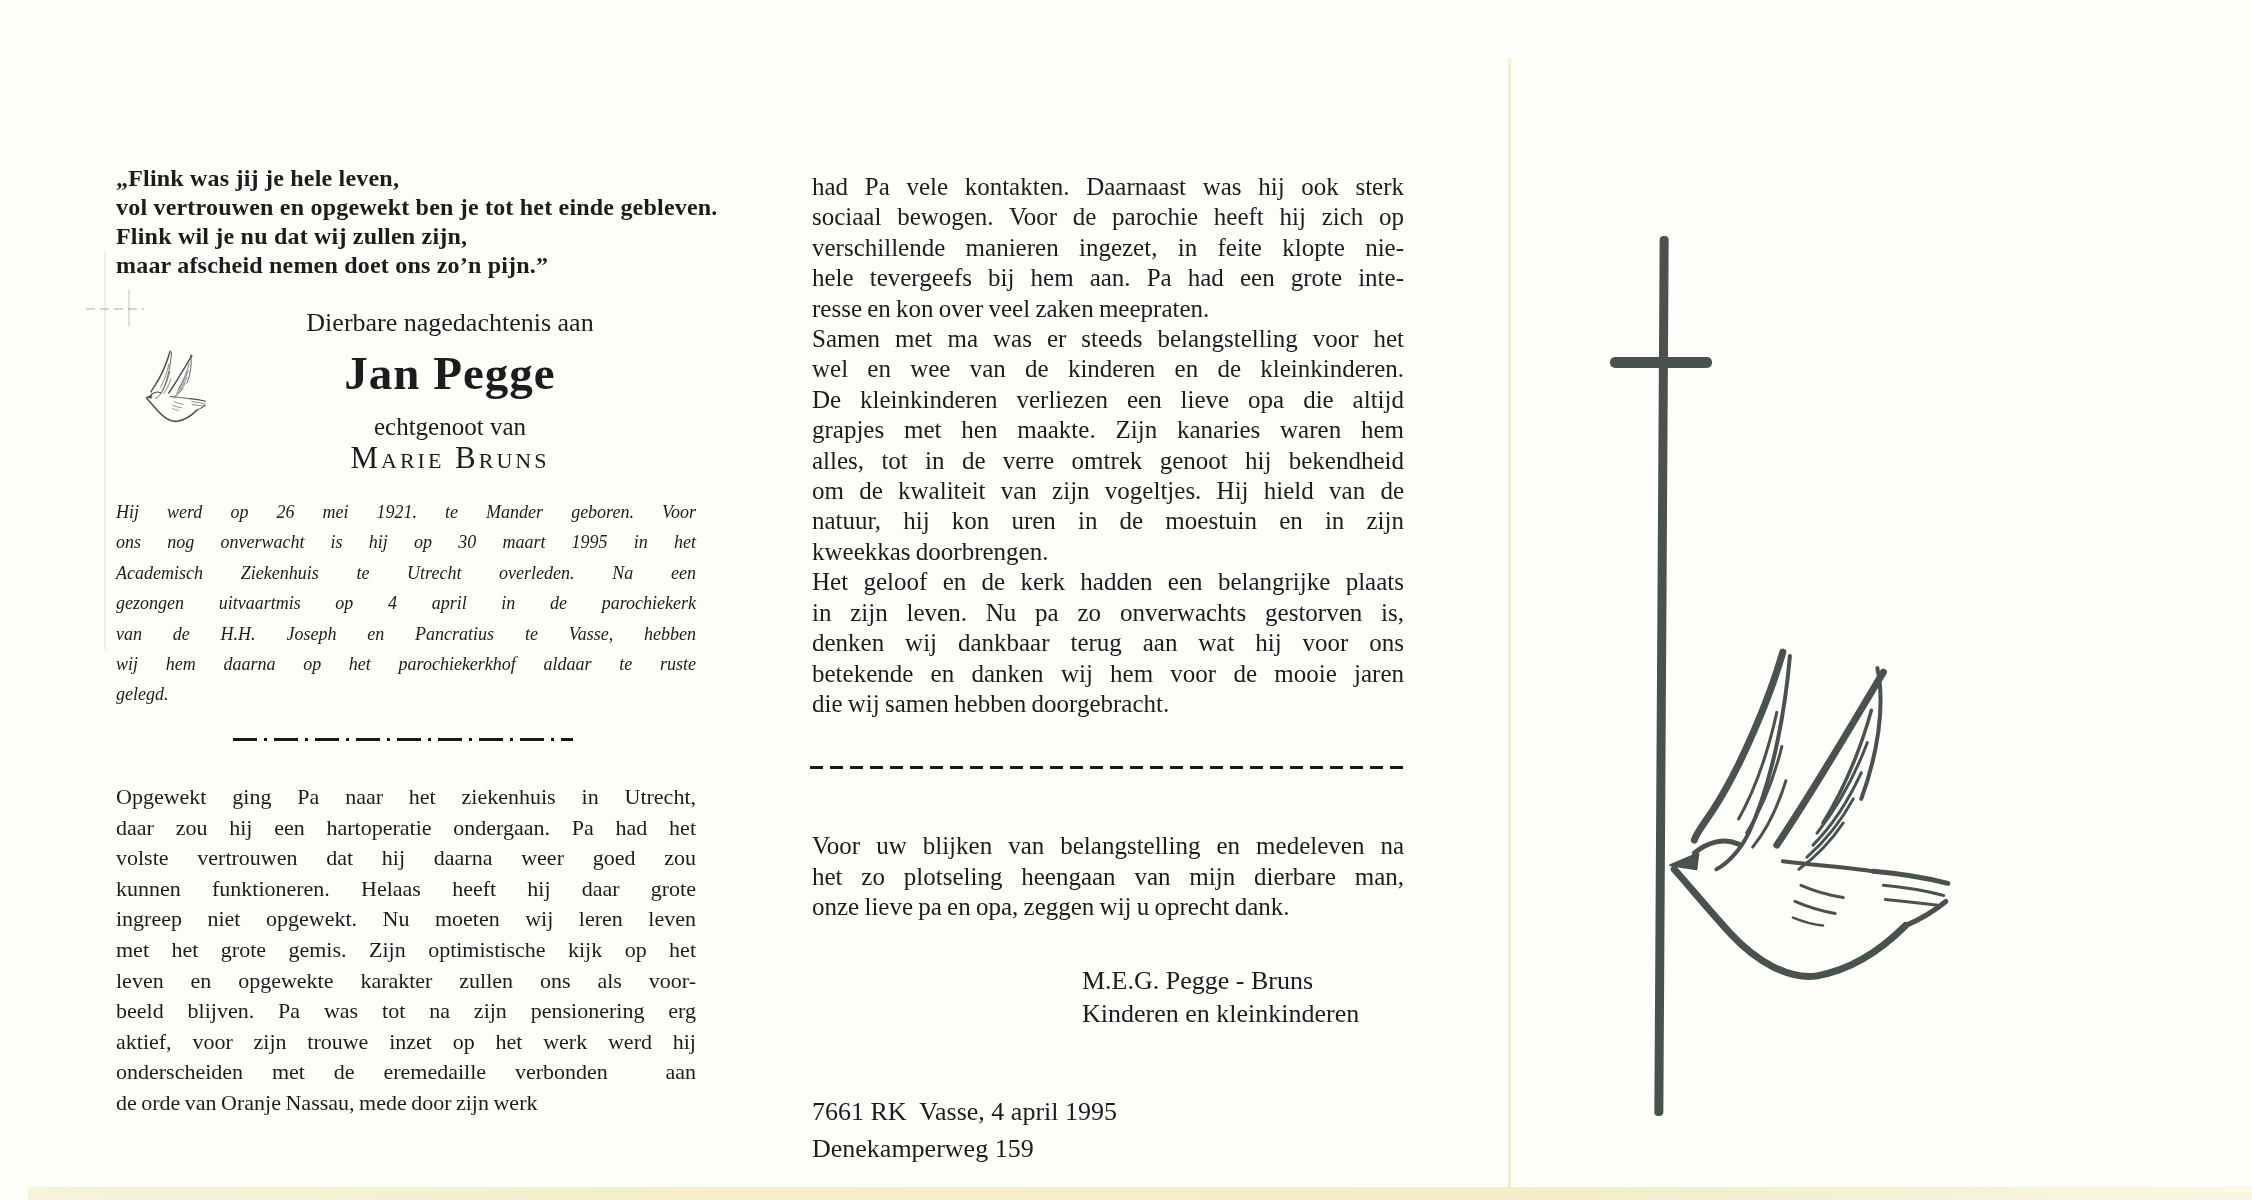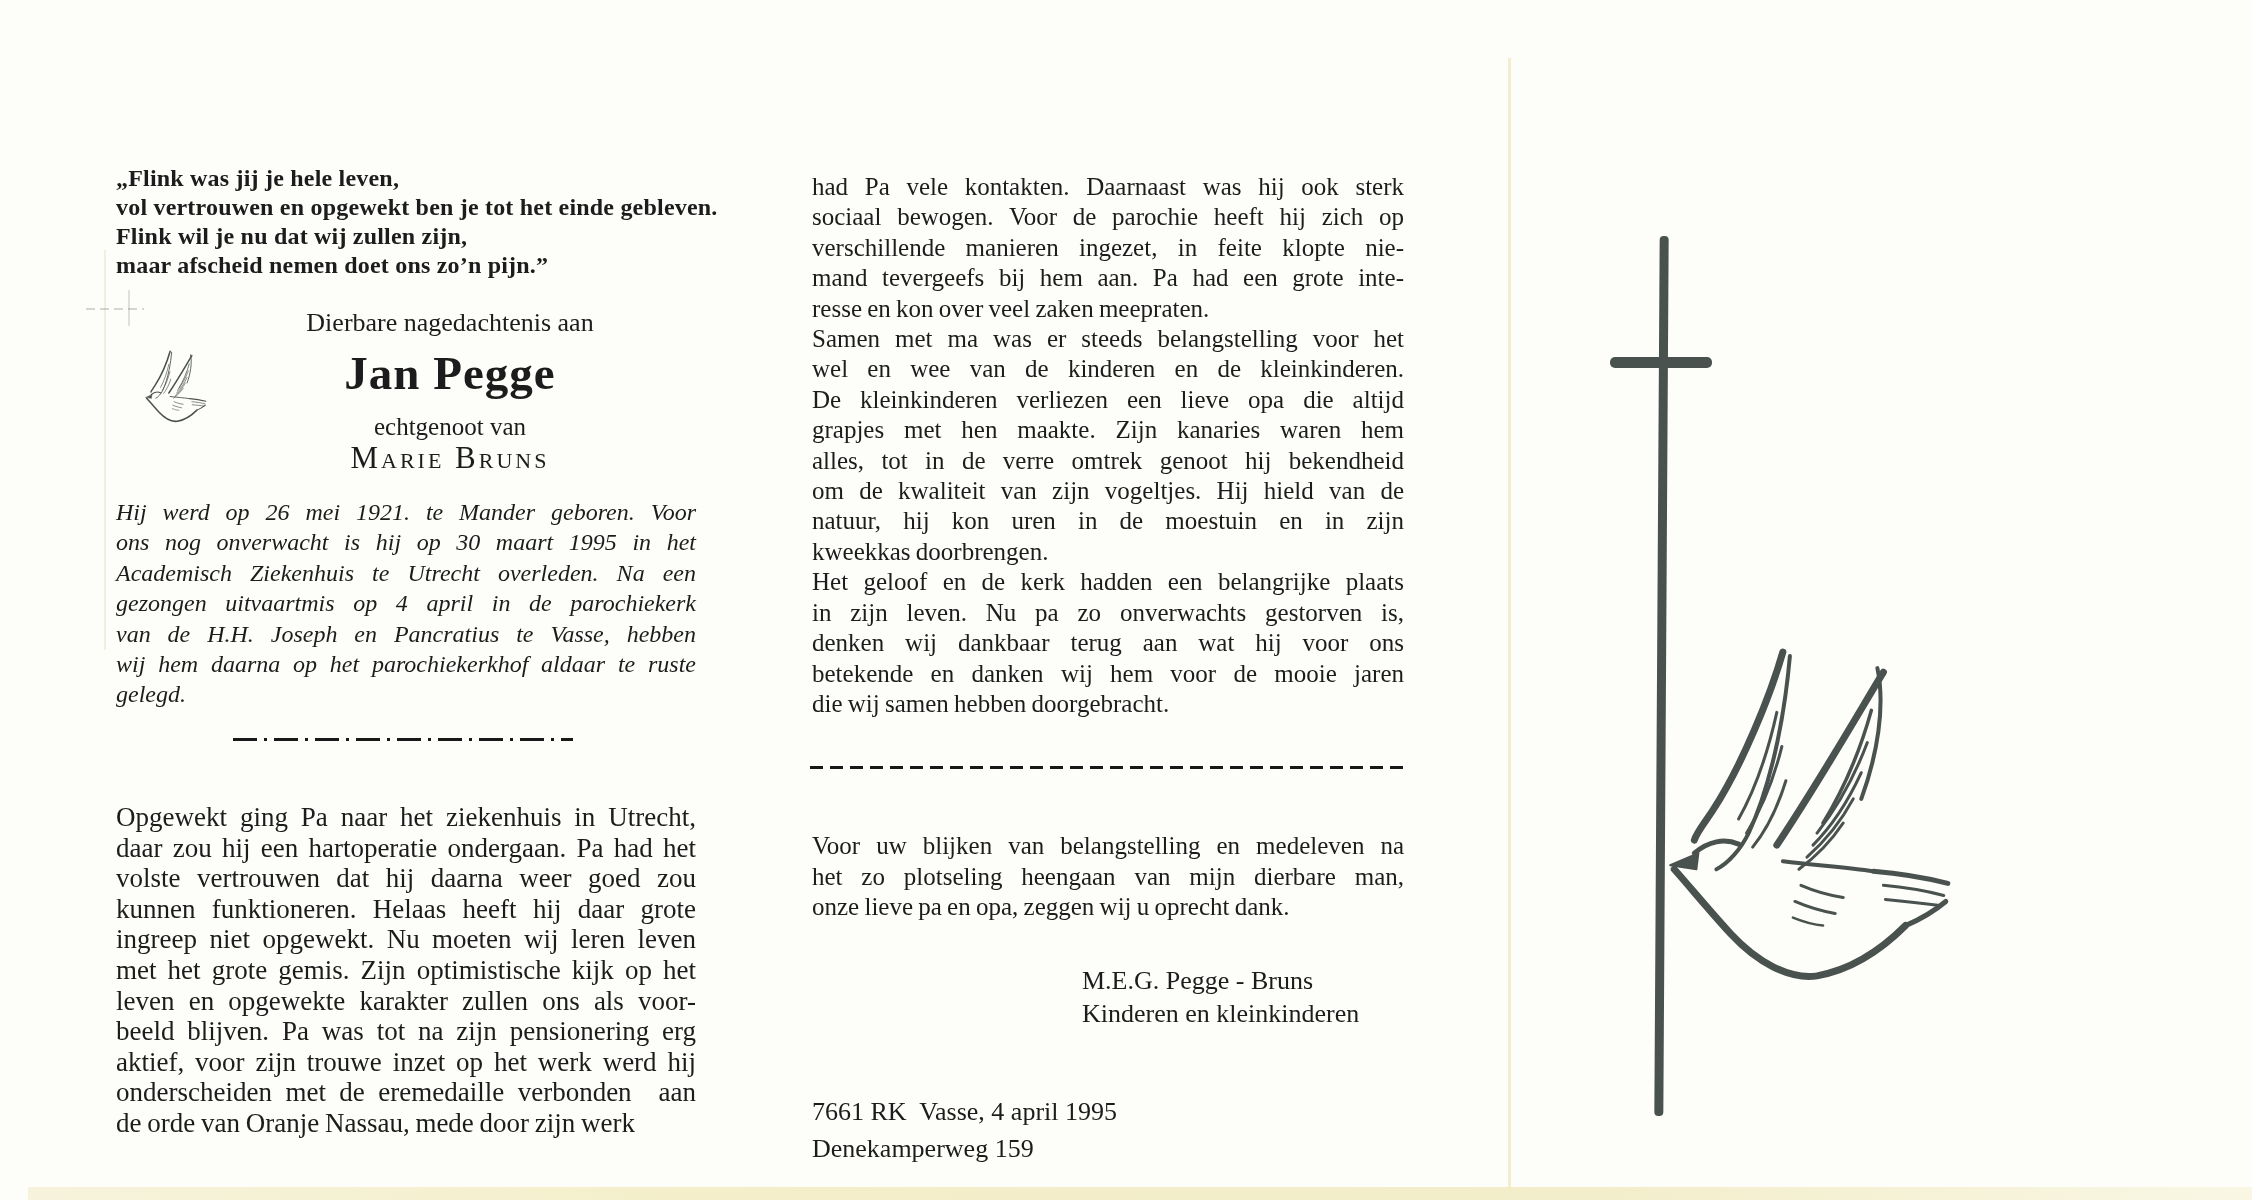--- a/index.html
+++ b/index.html
@@ -146,7 +146,7 @@
         <div class="line">had Pa vele kontakten. Daarnaast was hij ook sterk</div>
         <div class="line">sociaal bewogen. Voor de parochie heeft hij zich op</div>
         <div class="line">verschillende manieren ingezet, in feite klopte nie-</div>
-        <div class="line">mand tevergeefs bij hem aan. Pa had een grote inte-</div>
+        <div class="line">hele tevergeefs bij hem aan. Pa had een grote inte-</div>
         <div class="line">resse en kon over veel zaken meepraten.</div>
       </div>
     <div class="lines just">

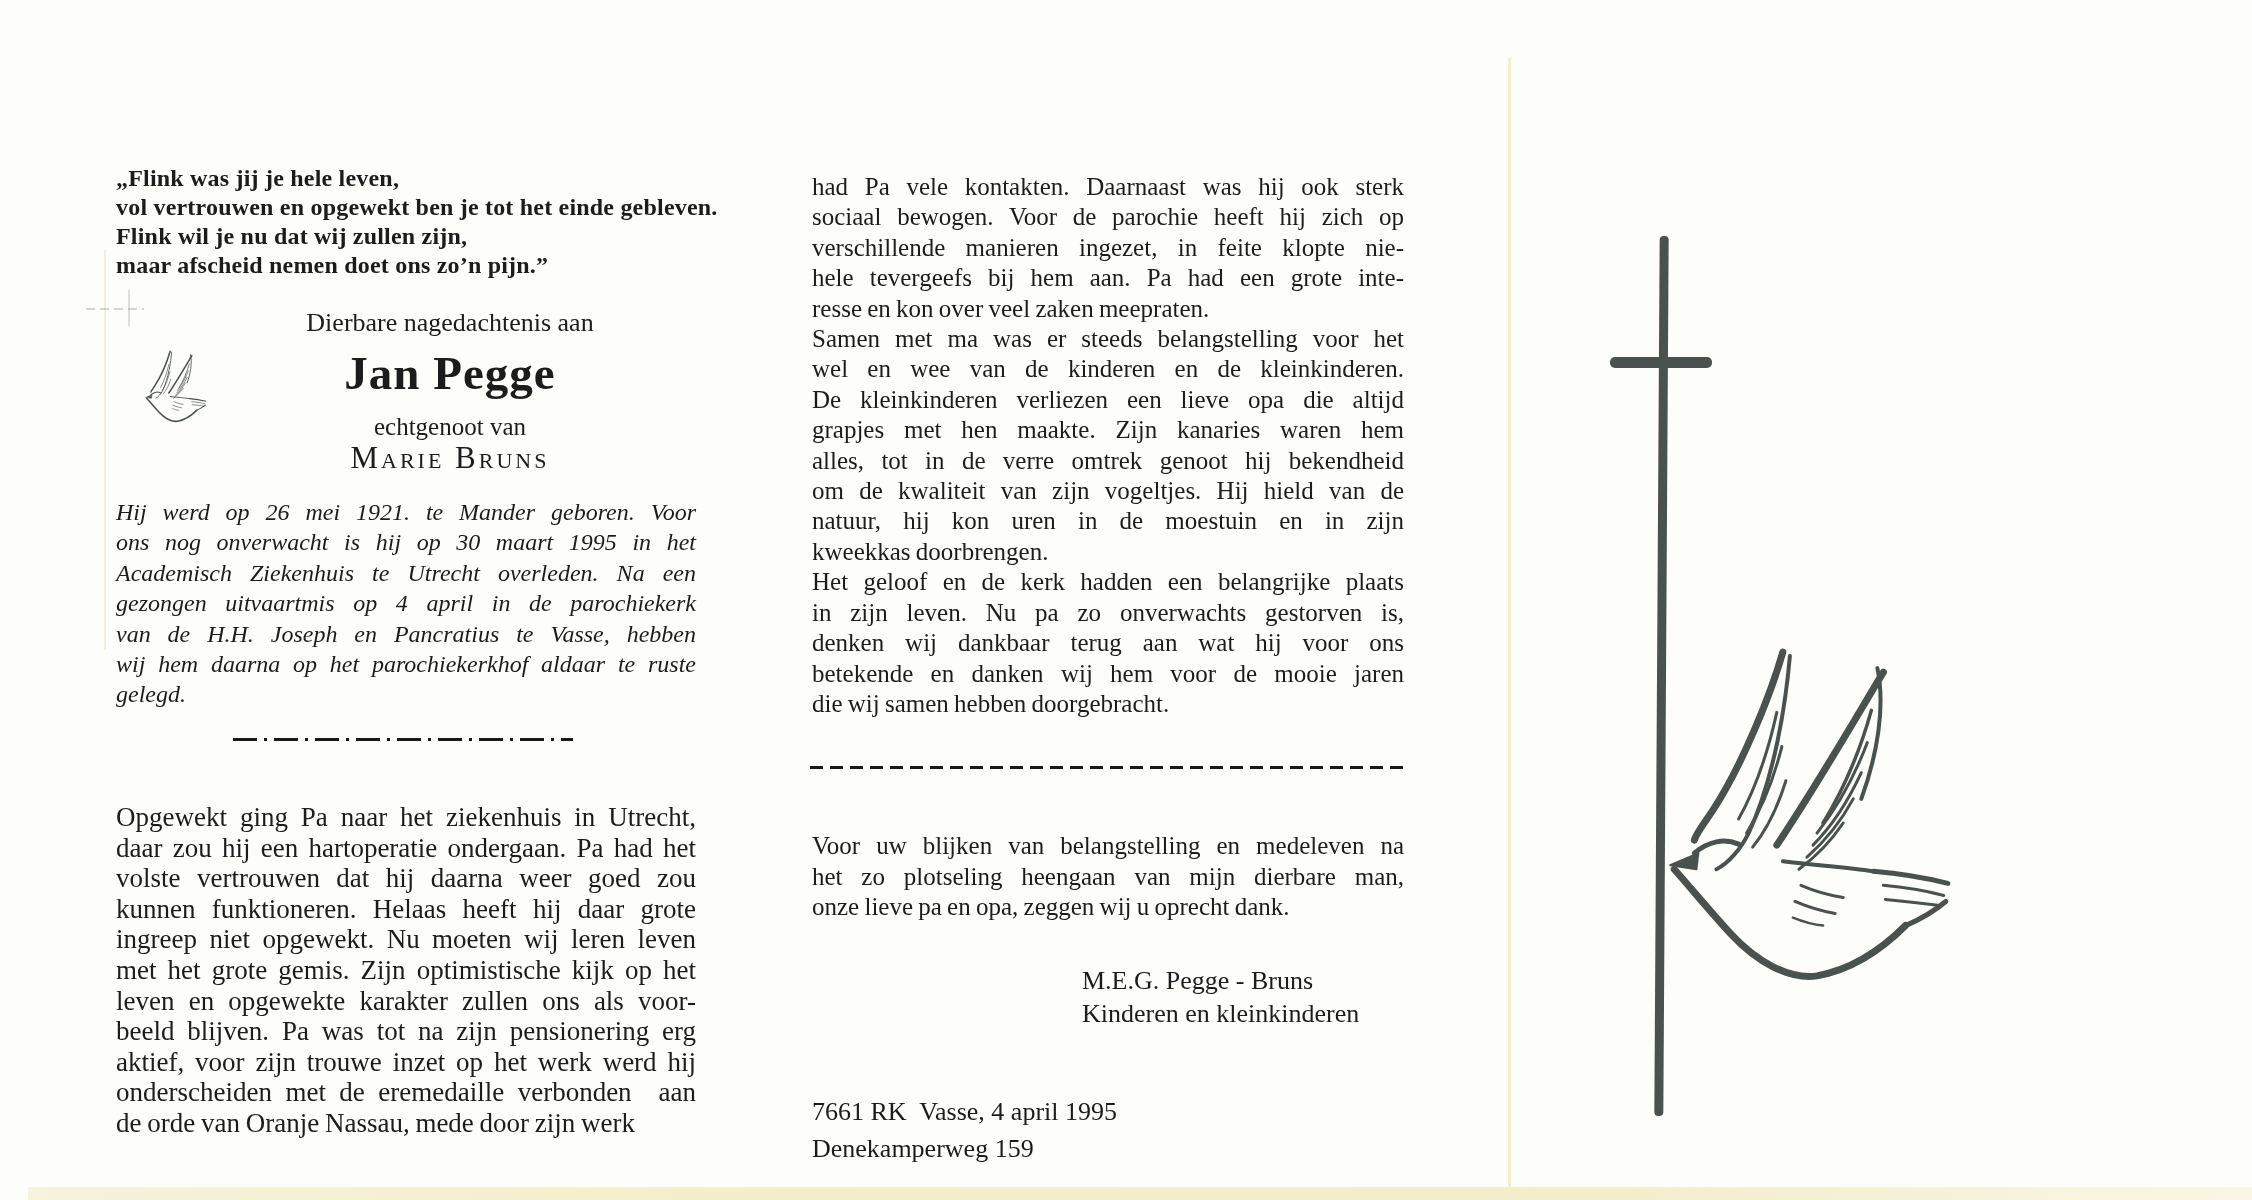--- a/index.html
+++ b/index.html
@@ -25,7 +25,7 @@
   .just .line:last-child { text-align-last:left; }
 
   .life { left:116px; top:497px; width:580px; font-style:italic;
-          font-size:24px; line-height:30.4px; }
+          font-size:18px; line-height:30.4px; }
   .story { left:116px; top:782px; width:580px; font-size:27px; line-height:30.6px;margin-top:20px; }
 
   .mid-main { left:812px; top:172px; width:592px; font-size:25px; line-height:30.4px; }

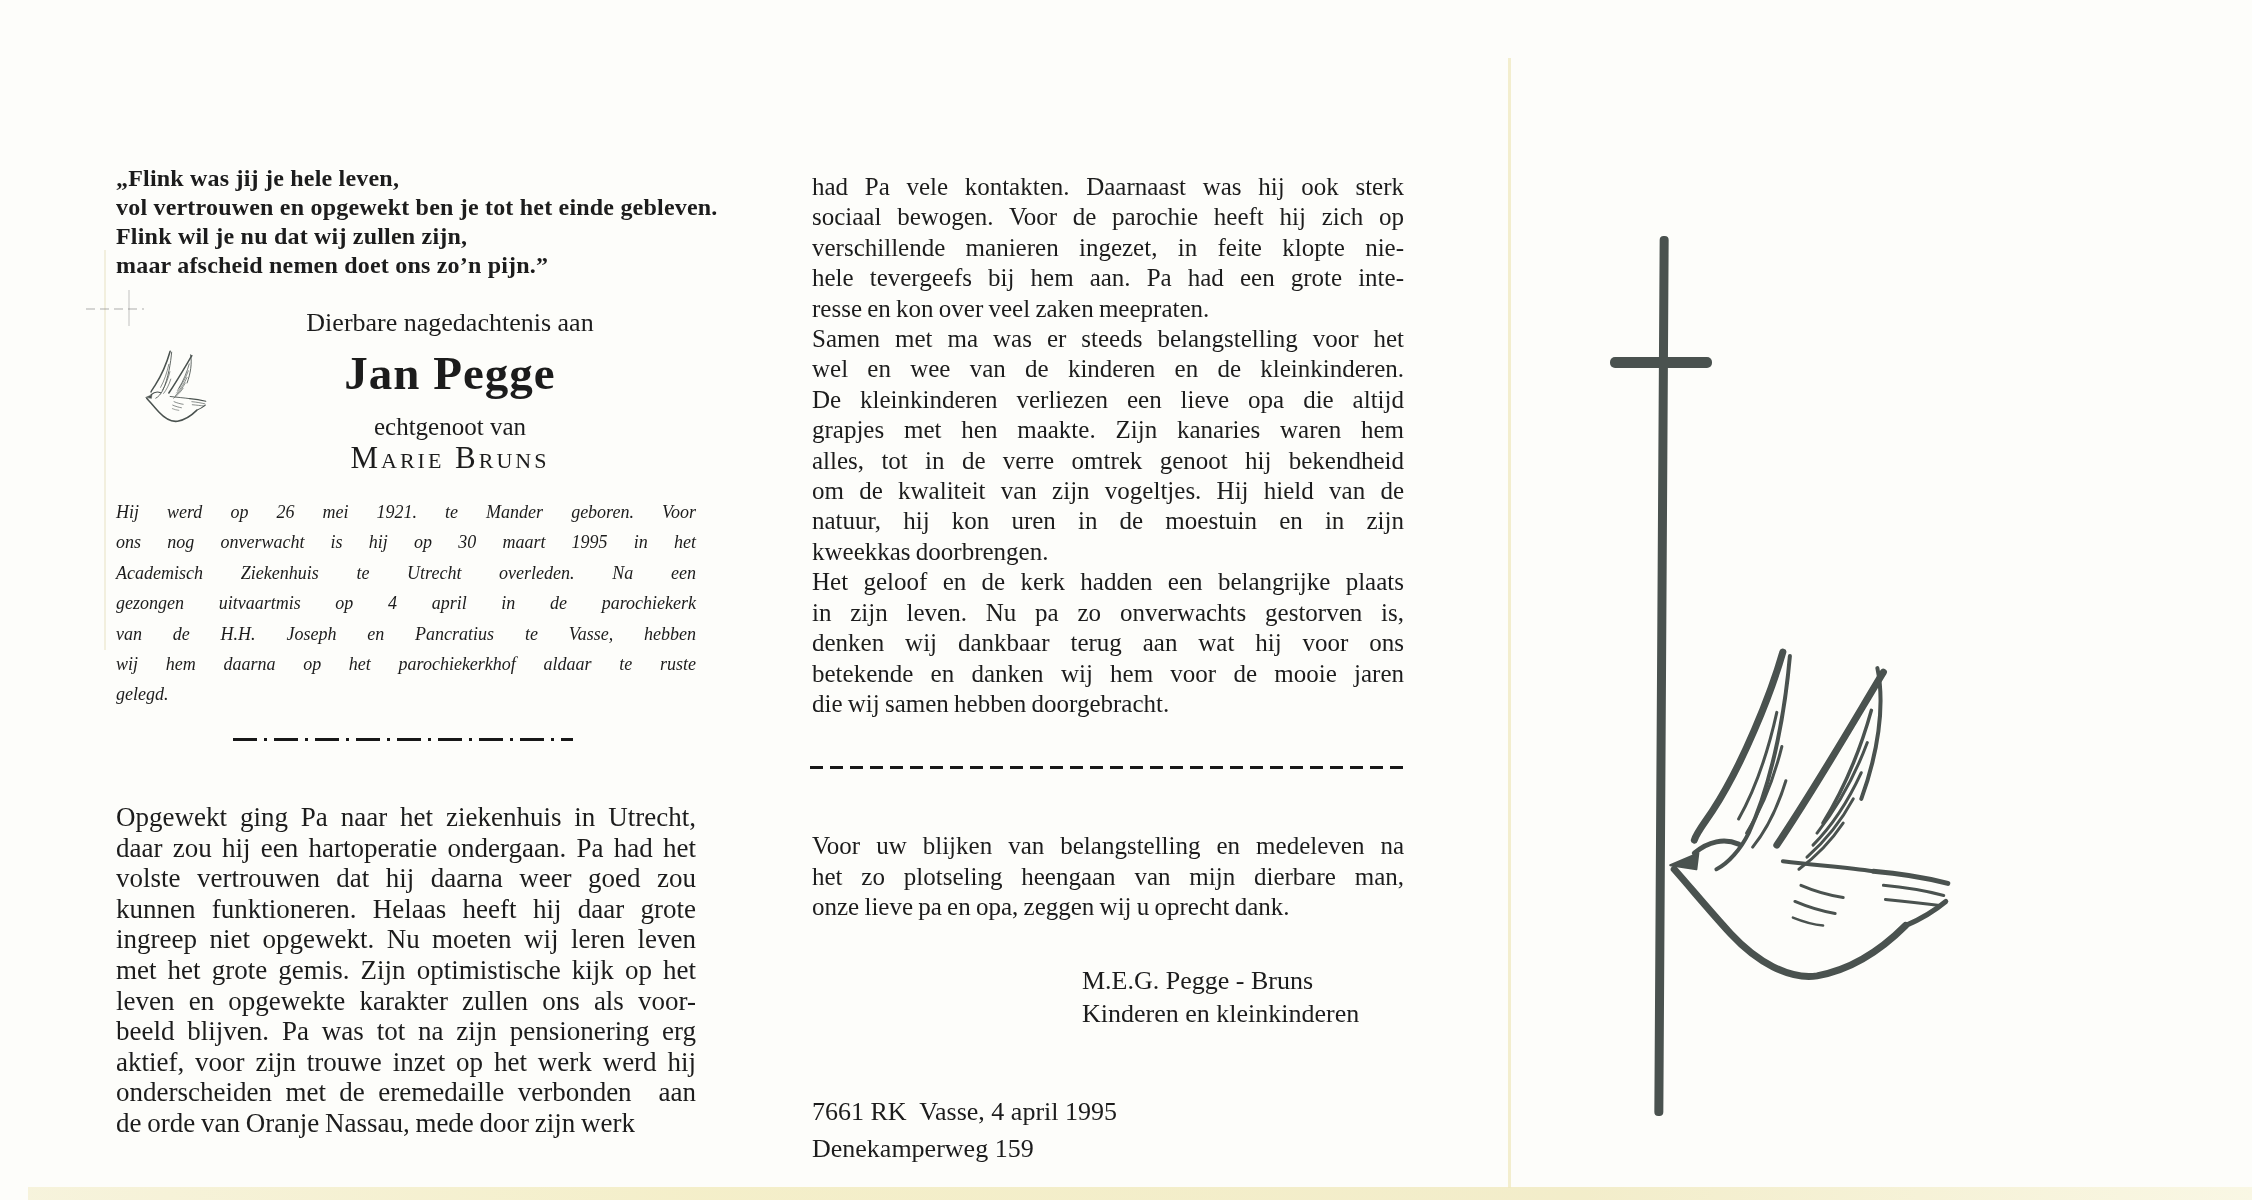--- a/index.html
+++ b/index.html
@@ -26,7 +26,7 @@
 
   .life { left:116px; top:497px; width:580px; font-style:italic;
           font-size:18px; line-height:30.4px; }
-  .story { left:116px; top:782px; width:580px; font-size:27px; line-height:30.6px;margin-top:20px; }
+  .story { left:116px; top:782px; width:580px; font-size:22px; line-height:30.6px; }
 
   .mid-main { left:812px; top:172px; width:592px; font-size:25px; line-height:30.4px; }
   .thanks { left:812px; top:831px; width:592px; font-size:25px; line-height:30.6px; }

